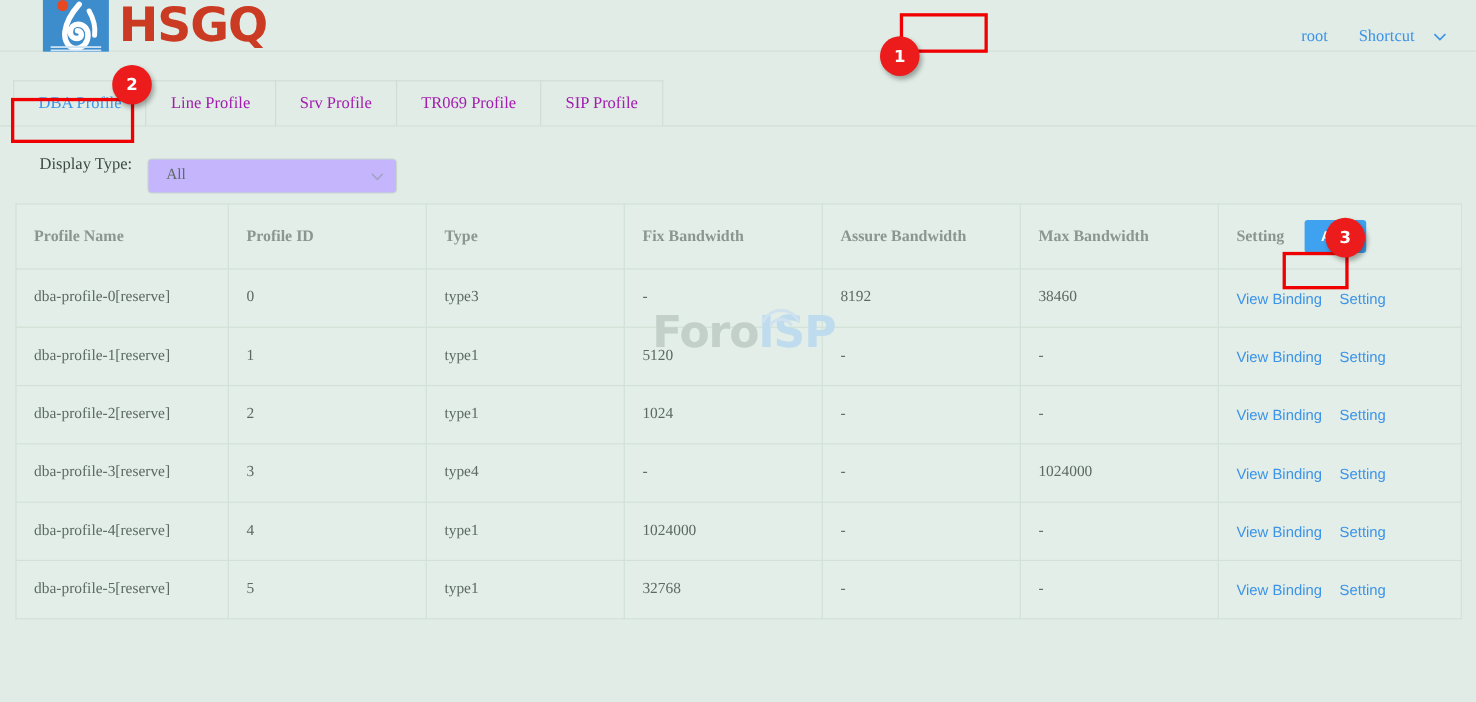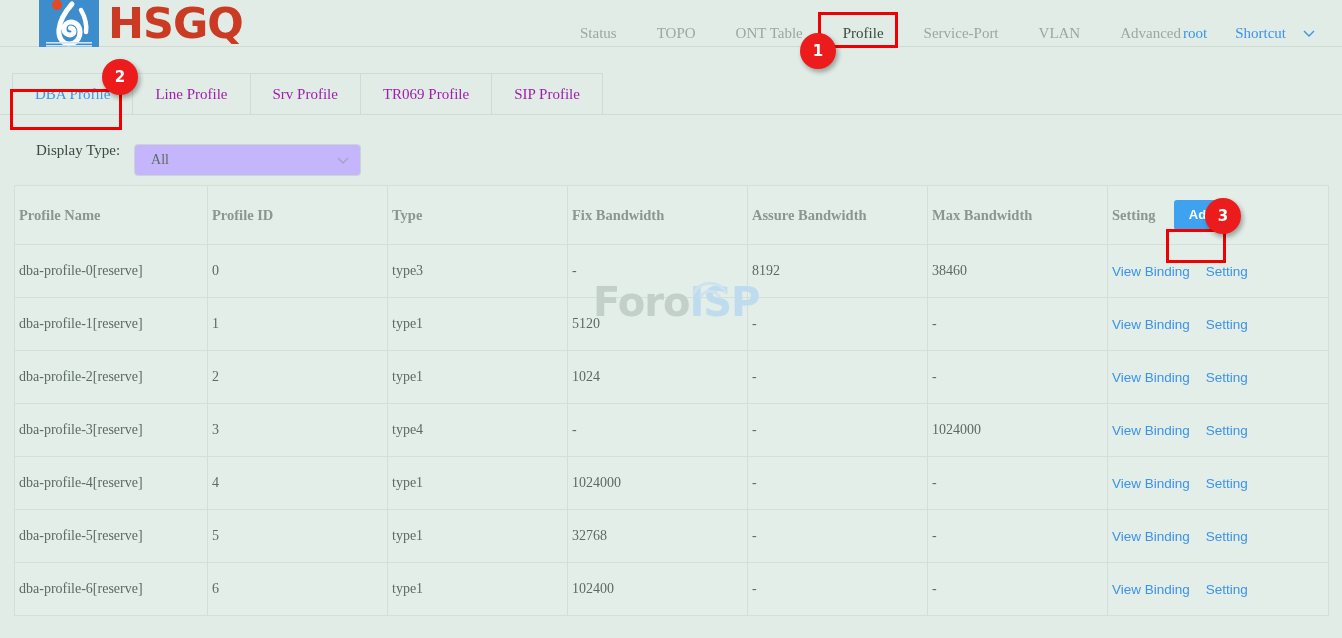--- a/index.html
+++ b/index.html
@@ -332,15 +332,6 @@
     <span class="brand-text">HSGQ</span>
   </div>
 
-  <nav class="topnav">
-    <div class="nav-item">Status</div>
-    <div class="nav-item">TOPO</div>
-    <div class="nav-item">ONT Table</div>
-    <div class="nav-item active">Profile</div>
-    <div class="nav-item">Service-Port</div>
-    <div class="nav-item">VLAN</div>
-    <div class="nav-item">Advanced</div>
-  </nav>
 
   <div class="nav-right">
     <span class="nav-link-blue">root</span>

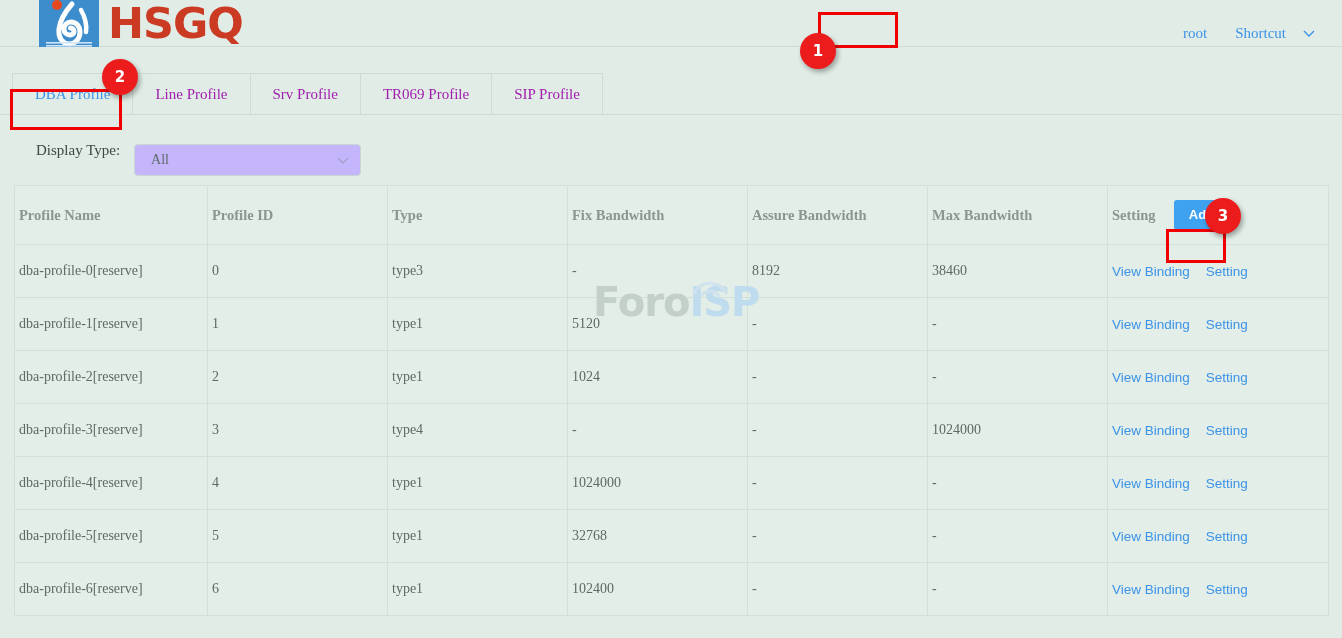--- a/index.html
+++ b/index.html
@@ -197,7 +197,7 @@
   table.grid td {
     border: 1px solid #d2e0d8;
     text-align: left;
-    padding: 0 4px;
+    padding: 0 16px;
     font-size: 14px;
     vertical-align: middle;
   }

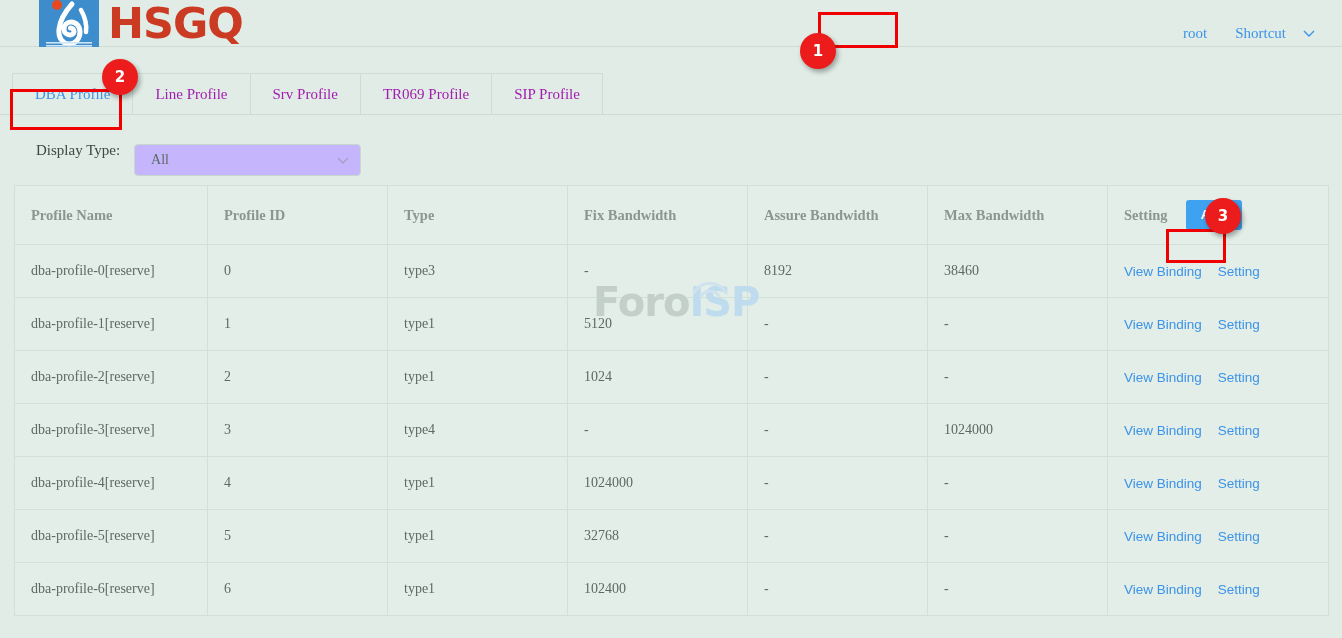--- a/index.html
+++ b/index.html
@@ -474,20 +474,6 @@
         </td>
       </tr>
 
-      <tr>
-        <td>dba-profile-6[reserve]</td>
-        <td>6</td>
-        <td>type1</td>
-        <td>102400</td>
-        <td>-</td>
-        <td>-</td>
-        <td>
-          <div class="cell-actions">
-            <span class="link">View Binding</span>
-            <span class="link">Setting</span>
-          </div>
-        </td>
-      </tr>
 
     </tbody>
   </table>

